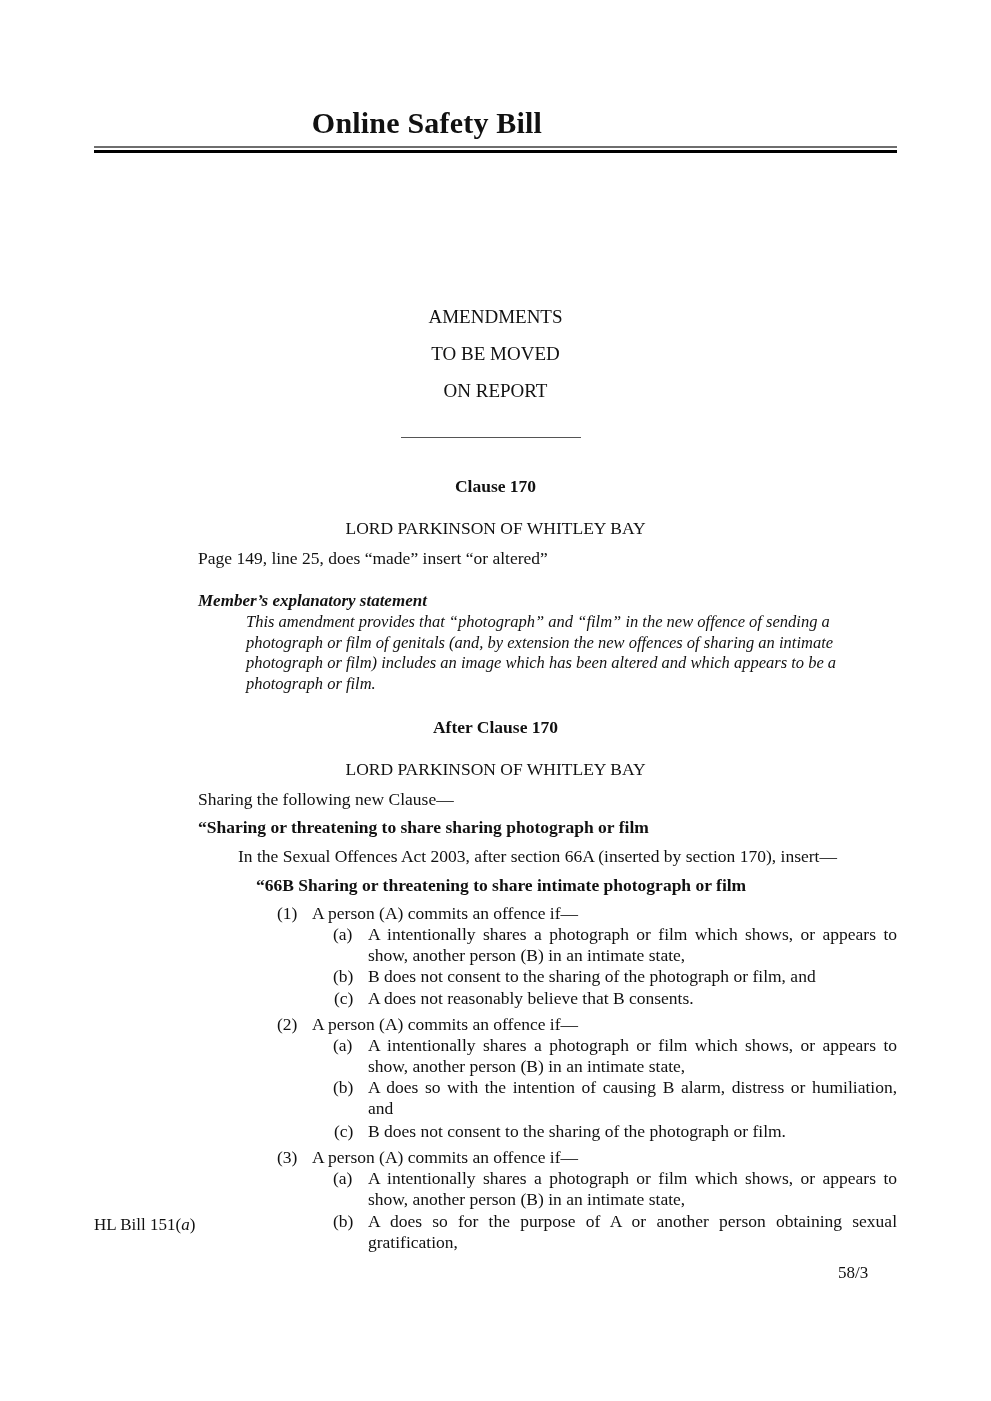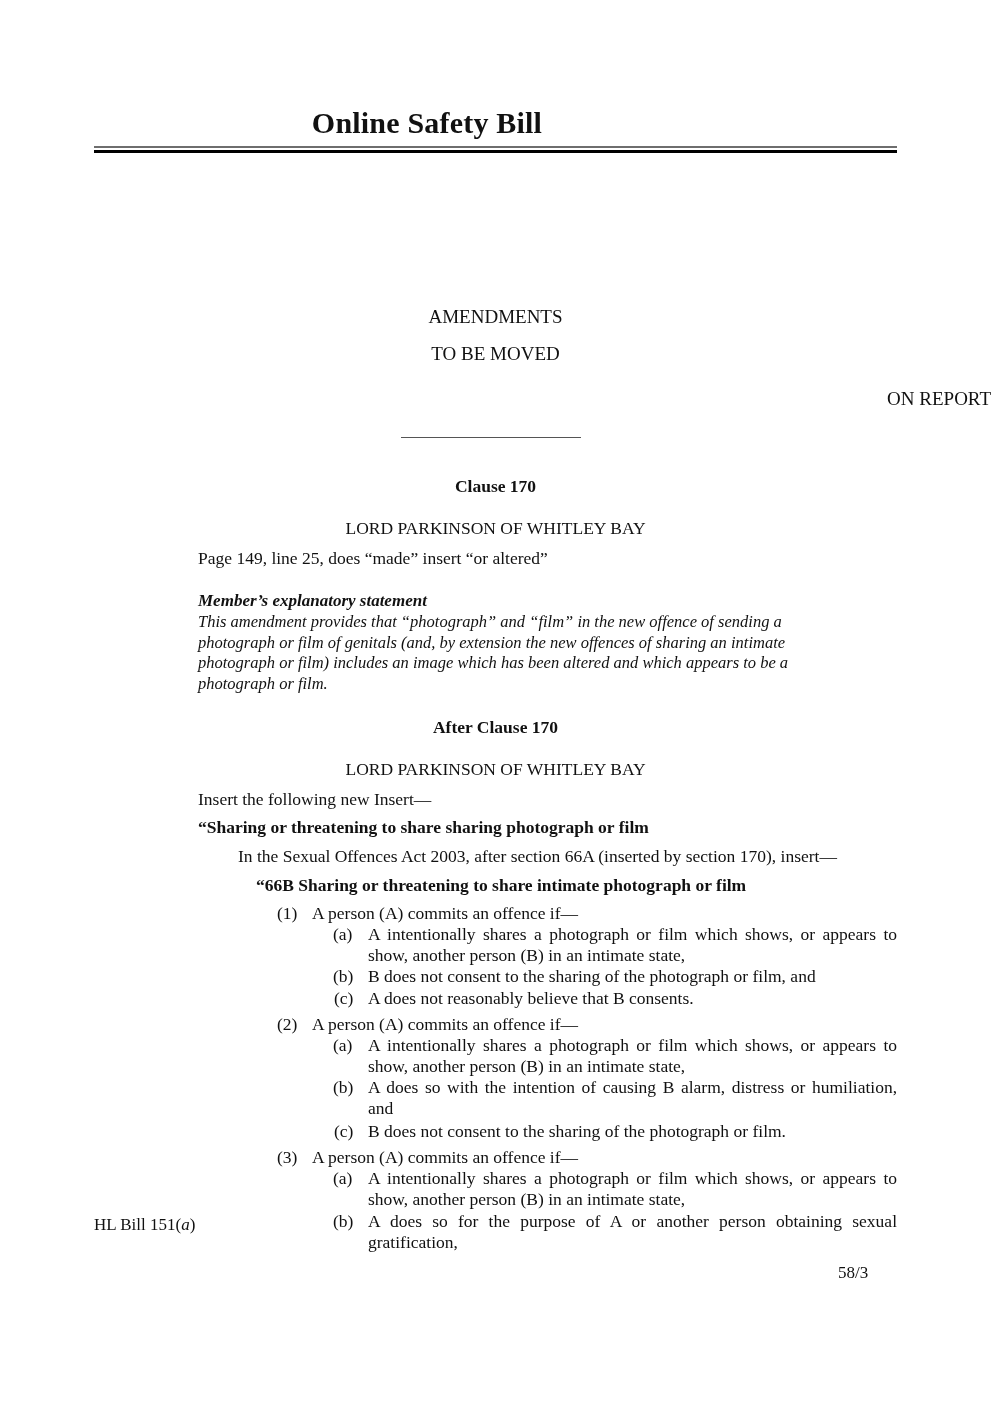--- a/index.html
+++ b/index.html
@@ -25,7 +25,7 @@
 
 <div class="abs center" style="top:306px;">AMENDMENTS</div>
 <div class="abs center" style="top:343px;">TO BE MOVED</div>
-<div class="abs center" style="top:388px;text-align:right;">ON REPORT</div>
+<div class="abs center" style="top:380px;">ON REPORT</div>
 <div class="abs short-rule"></div>
 
 <div class="abs center bold" style="top:476px;font-size:17.5px;">Clause 170</div>

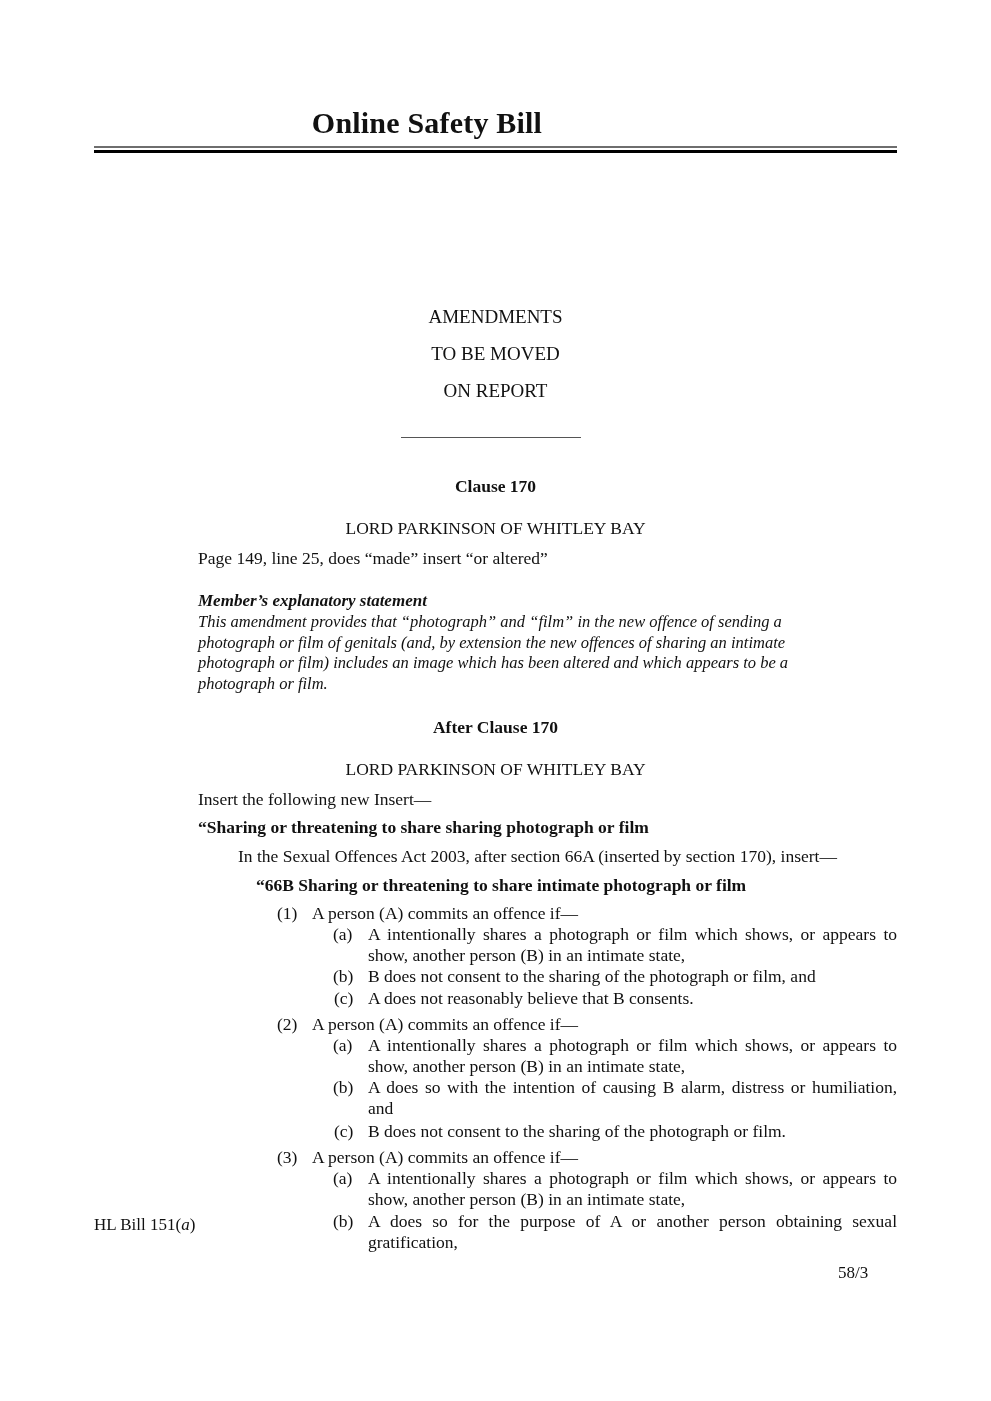--- a/index.html
+++ b/index.html
@@ -12,7 +12,7 @@
   .short-rule { left:401px; width:180px; top:437px; height:1px; background:#555; }
   .bold { font-weight:bold; }
   .body-text { font-size:17.5px; line-height:21px; }
-  .ital { font-style:italic; font-size:16.5px; line-height:20.5px; }
+  .ital { font-style:italic; font-size:16.5px; line-height:20.5px;margin-left:48px; }
   .justify { text-align:justify; text-align-last:left; }
   .footer { font-size:17px; }
 </style>

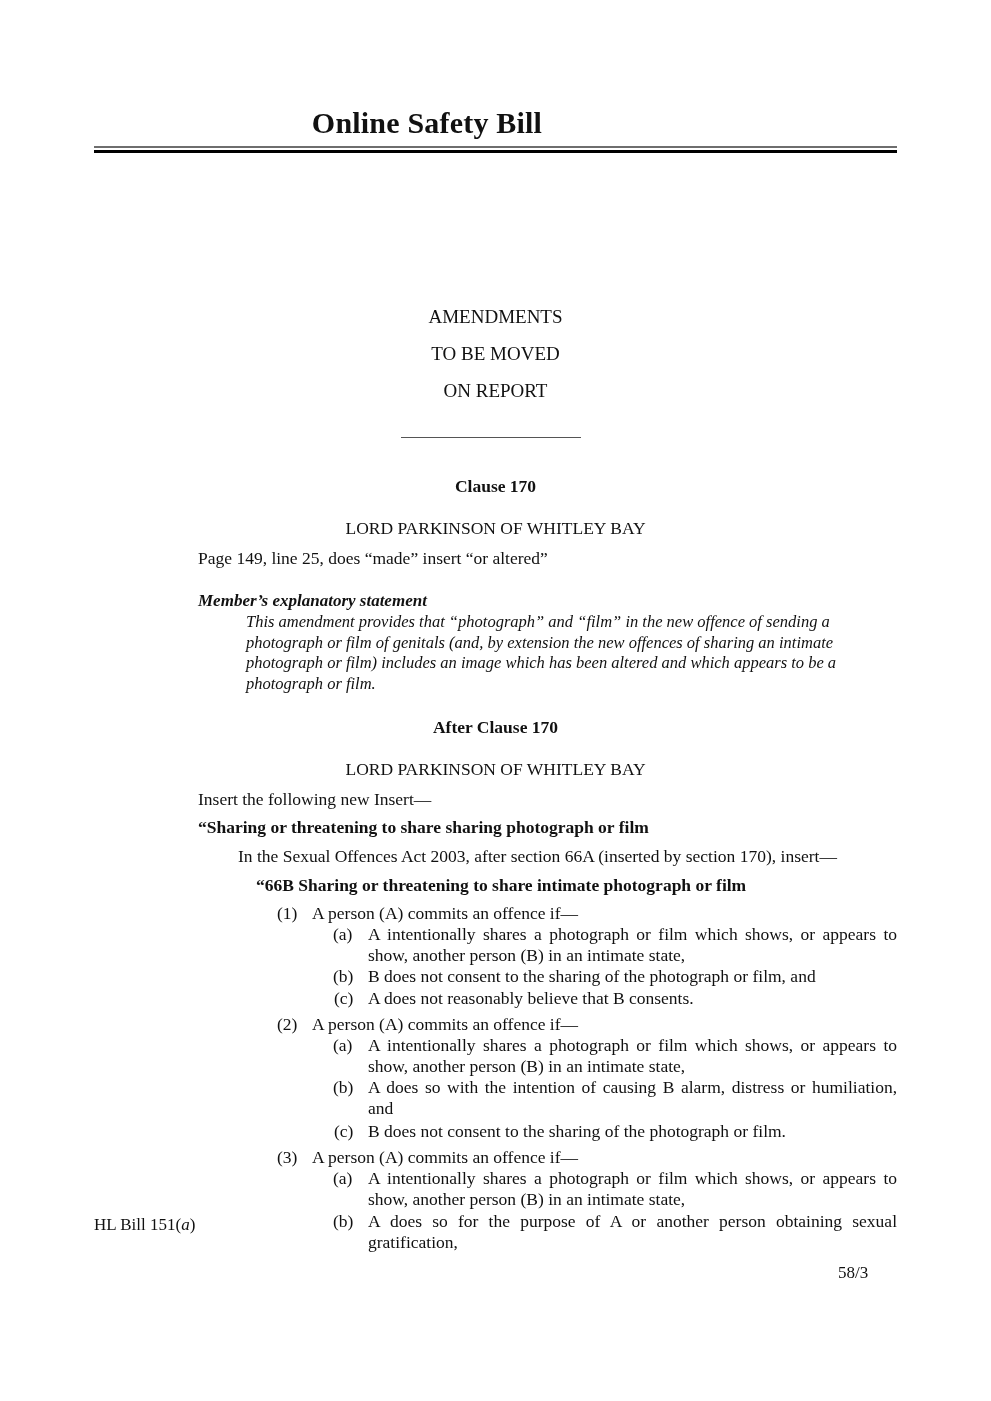--- a/index.html
+++ b/index.html
@@ -36,7 +36,7 @@
 
 <div class="abs center bold" style="top:717px;font-size:17.5px;">After Clause 170</div>
 <div class="abs center" style="top:759px;font-size:17.5px;">LORD PARKINSON OF WHITLEY BAY</div>
-<div class="abs body-text" style="left:198px;top:789px;">Insert the following new Insert—</div>
+<div class="abs body-text" style="left:198px;top:789px;">Sharing the following new Clause—</div>
 <div class="abs body-text bold" style="left:198px;top:817px;">“Sharing or threatening to share sharing photograph or film</div>
 <div class="abs body-text" style="left:198px;top:846px;margin-left:40px;">In the Sexual Offences Act 2003, after section 66A (inserted by section 170), insert—</div>
 <div class="abs body-text bold" style="left:256px;top:875px;">“66B Sharing or threatening to share intimate photograph or film</div>

